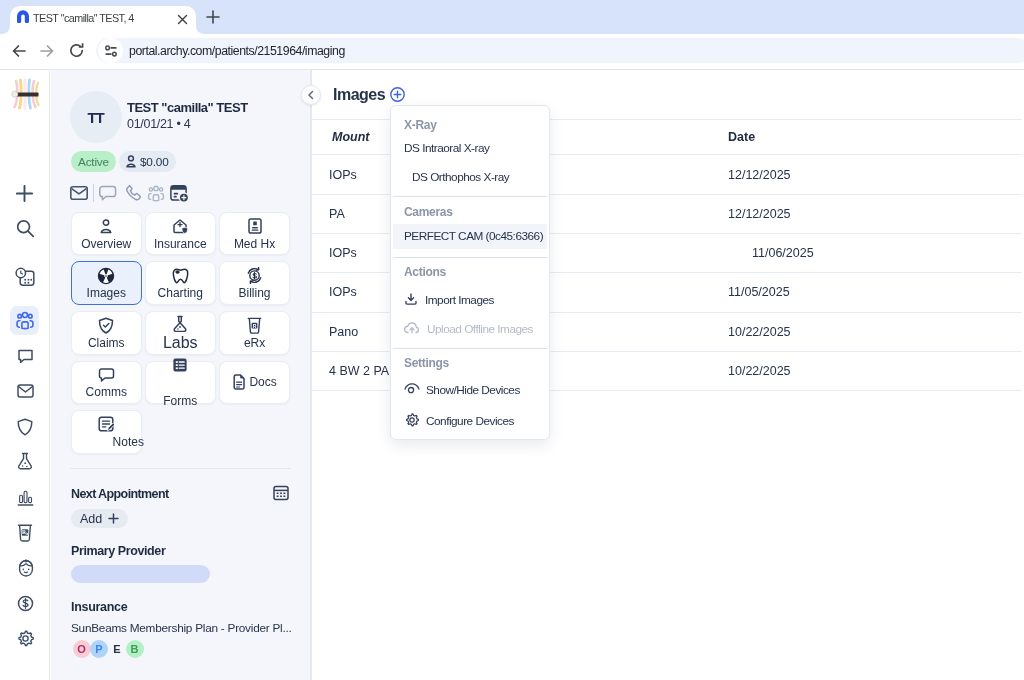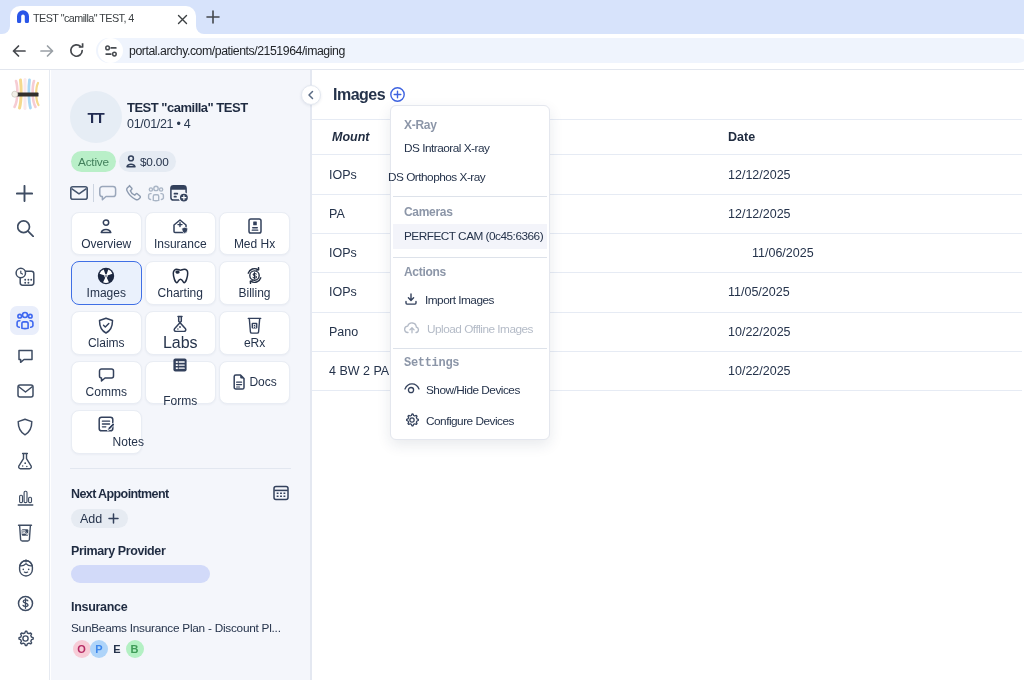--- a/index.html
+++ b/index.html
@@ -416,7 +416,7 @@
 <div id="menu">
     <div class="abs" style="left:404px;top:117.5px;font-size:12px;font-weight:bold;letter-spacing:-0.3px;color:#8c96a8;">X-Ray</div>
     <div class="abs" style="left:404px;top:140.5px;font-size:11.8px;letter-spacing:-0.5px;color:#25334b;">DS Intraoral X-ray</div>
-    <div class="abs" style="left:388px;top:169.5px;font-size:11.8px;letter-spacing:-0.5px;color:#25334b;">DS Orthophos X-ray</div>
+    <div class="abs" style="left:412px;top:169.5px;font-size:11.8px;letter-spacing:-0.5px;color:#25334b;">DS Orthophos X-ray</div>
     <div class="abs" style="left:393px;top:196px;width:154px;height:1px;background:#dde2ea;"></div>
     <div class="abs" style="left:404px;top:205px;font-size:12px;font-weight:bold;letter-spacing:-0.3px;color:#8c96a8;">Cameras</div>
     <div class="abs" style="left:393px;top:223.5px;width:154px;height:25.5px;background:#f3f4fa;"></div>

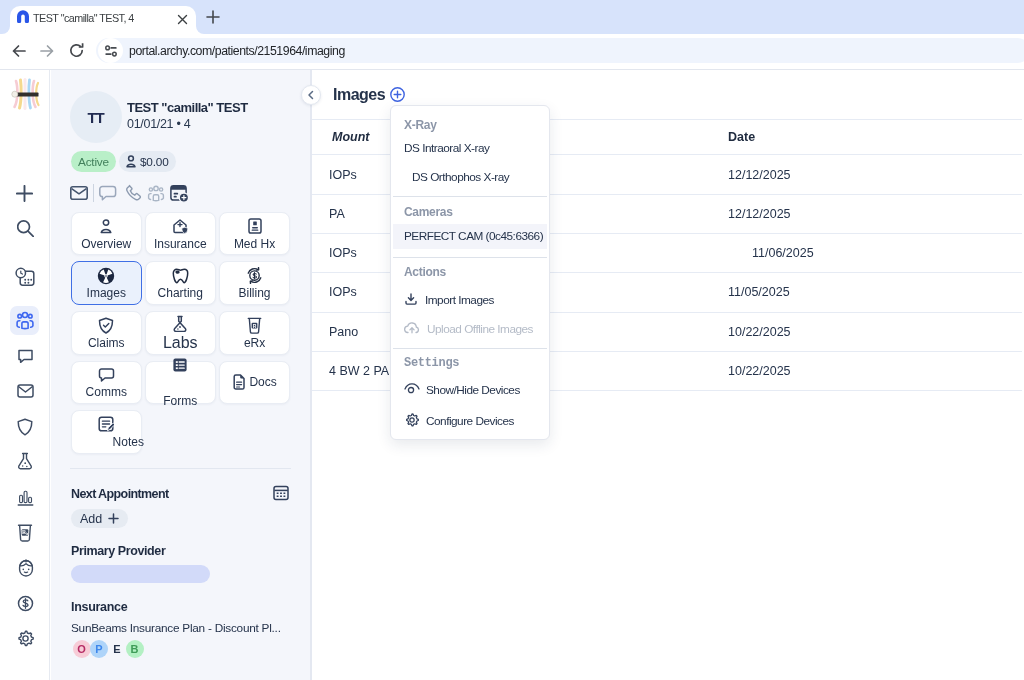--- a/index.html
+++ b/index.html
@@ -434,7 +434,7 @@
     </svg>
     <div class="abs" style="left:427px;top:321.5px;font-size:11.8px;letter-spacing:-0.5px;color:#b4bbc7;">Upload Offline Images</div>
     <div class="abs" style="left:393px;top:347.5px;width:154px;height:1px;background:#dde2ea;"></div>
-    <div class="abs" style="left:404px;top:355.5px;font-size:12px;font-weight:bold;letter-spacing:-0.3px;color:#8c96a8;font-family:Liberation Mono, monospace;">Settings</div>
+    <div class="abs" style="left:404px;top:355.5px;font-size:12px;font-weight:bold;letter-spacing:-0.3px;color:#8c96a8;">Settings</div>
     <svg class="abs" style="left:404px;top:383px" width="16" height="11" viewBox="0 0 16 11">
       <path d="M1 6 C2.8 1.6 6 0.9 8 0.9 C10 0.9 13.2 1.6 15 6" fill="none" stroke="#33415c" stroke-width="1.3" stroke-linecap="round"></path>
       <circle cx="7" cy="7.1" r="2.6" fill="none" stroke="#33415c" stroke-width="1.3"></circle>

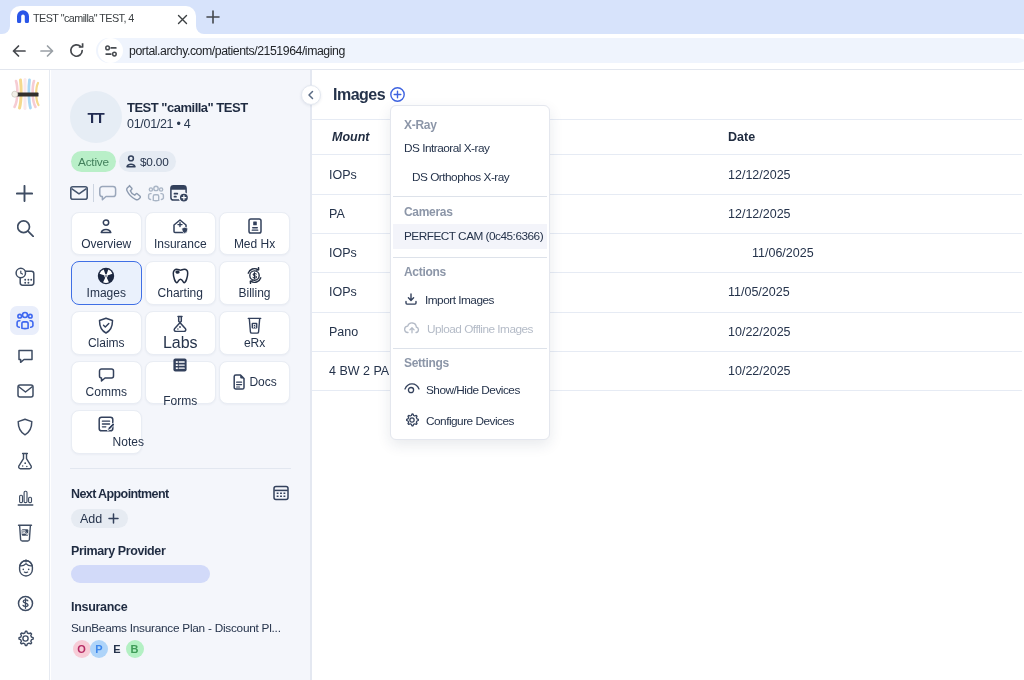--- a/index.html
+++ b/index.html
@@ -368,7 +368,7 @@
 <div class="abs" style="left:71px;top:565px;width:139px;height:18px;background:#d2daf9;border-radius:9px;"></div>
 
 <div class="abs" style="left:71px;top:600px;font-size:12.5px;font-weight:bold;letter-spacing:-0.3px;color:#1f2b41;">Insurance</div>
-<div class="abs" style="left:71px;top:621px;font-size:11.8px;letter-spacing:-0.25px;color:#25334b;">SunBeams Insurance Plan - Discount Pl...</div>
+<div class="abs" style="left:71px;top:621px;font-size:11.8px;letter-spacing:-0.25px;color:#25334b;">SunBeams Membership Plan - Provider Pl...</div>
 <div class="abs" style="left:72.5px;top:640px;width:18px;height:18px;border-radius:50%;background:#f7ccd7;color:#b52a63;font-size:11px;font-weight:bold;display:flex;align-items:center;justify-content:center;">O</div>
 <div class="abs" style="left:90px;top:640px;width:18px;height:18px;border-radius:50%;background:#aed4f9;color:#3d87ec;font-size:11px;font-weight:bold;display:flex;align-items:center;justify-content:center;">P</div>
 <div class="abs" style="left:110.5px;top:640px;width:13px;height:18px;color:#25334b;font-size:11px;font-weight:bold;display:flex;align-items:center;justify-content:center;">E</div>

